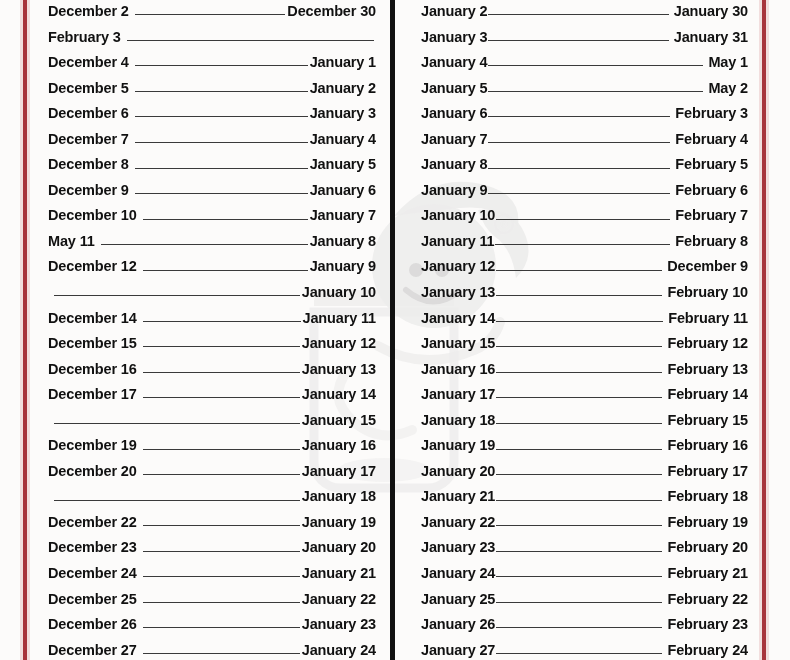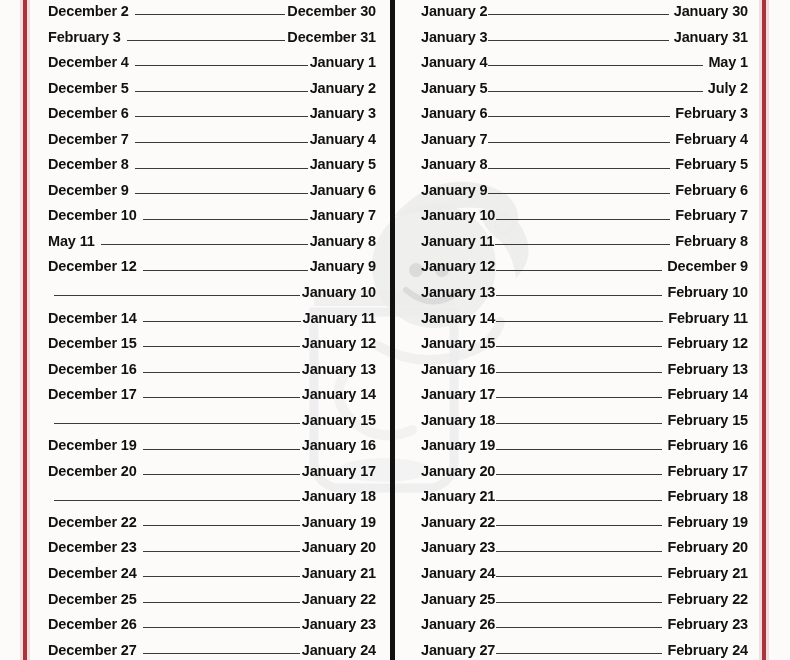--- a/index.html
+++ b/index.html
@@ -164,7 +164,6 @@
         <div class="row">
           <span class="start">February 3</span>
           <span class="fill"></span>
-          <span class="end">December 31</span>
         </div>
         <div class="row">
           <span class="start">December 4</span>

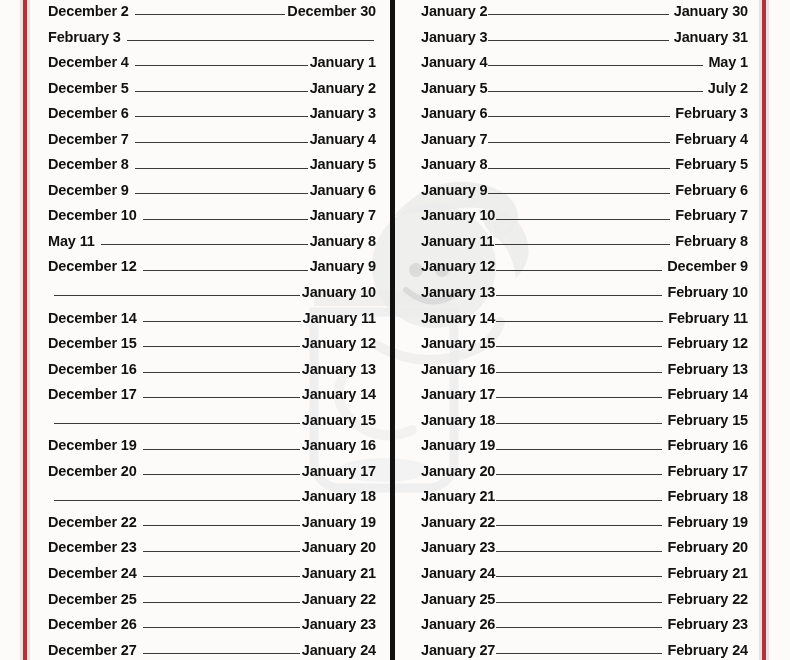--- a/index.html
+++ b/index.html
@@ -302,7 +302,7 @@
         <div class="row">
           <span class="start">January 5</span>
           <span class="fill"></span>
-          <span class="end">July 2</span>
+          <span class="end">May 2</span>
         </div>
         <div class="row">
           <span class="start">January 6</span>

